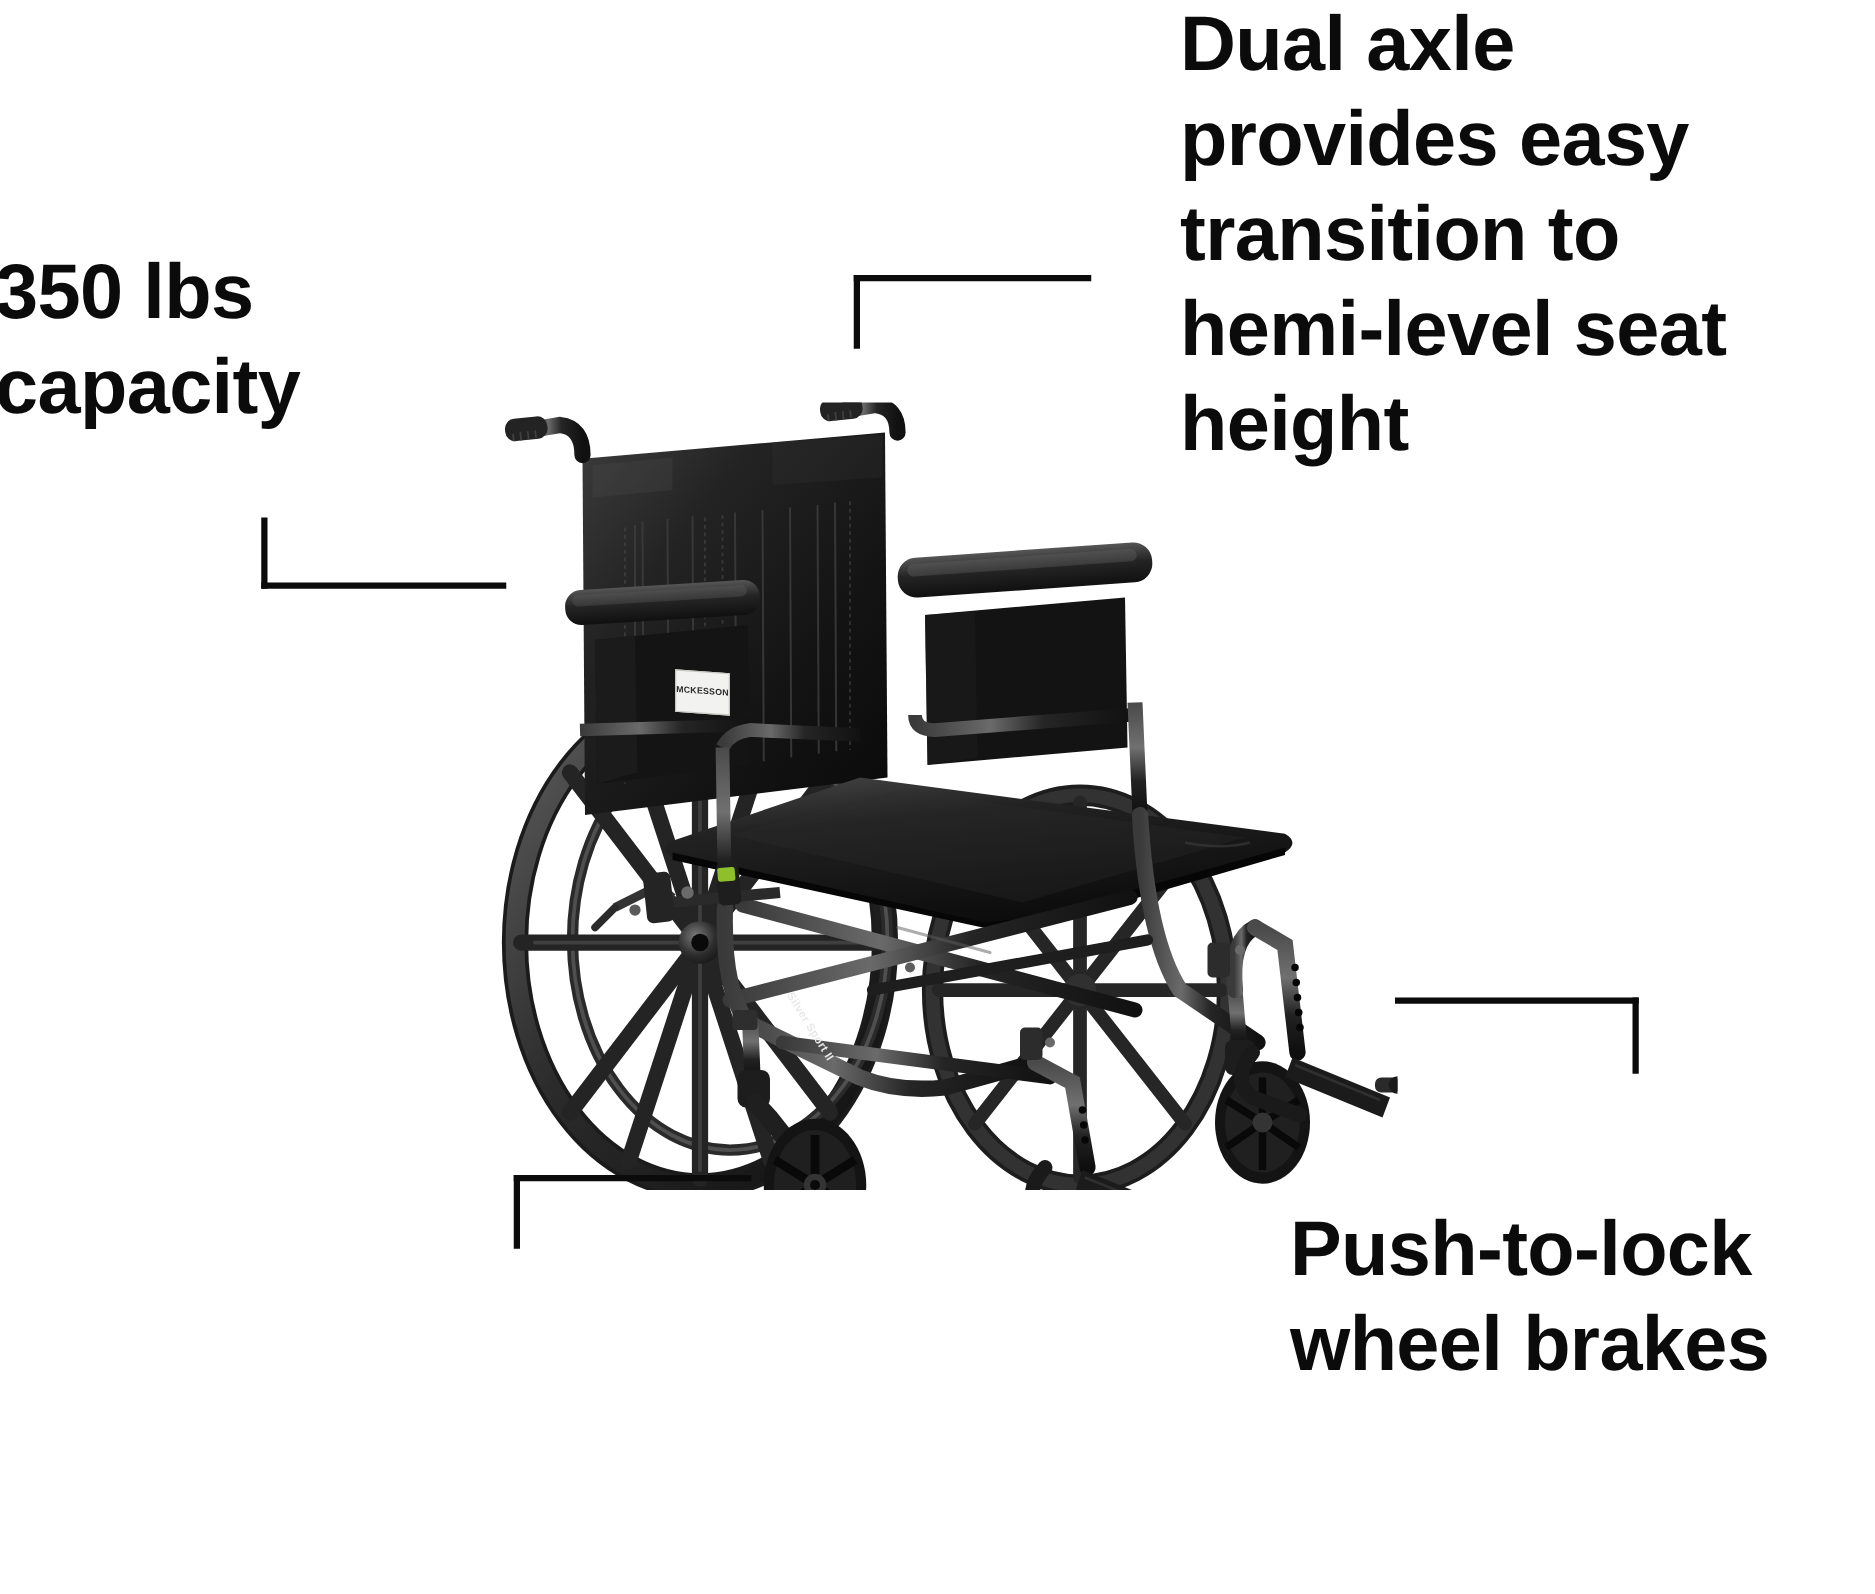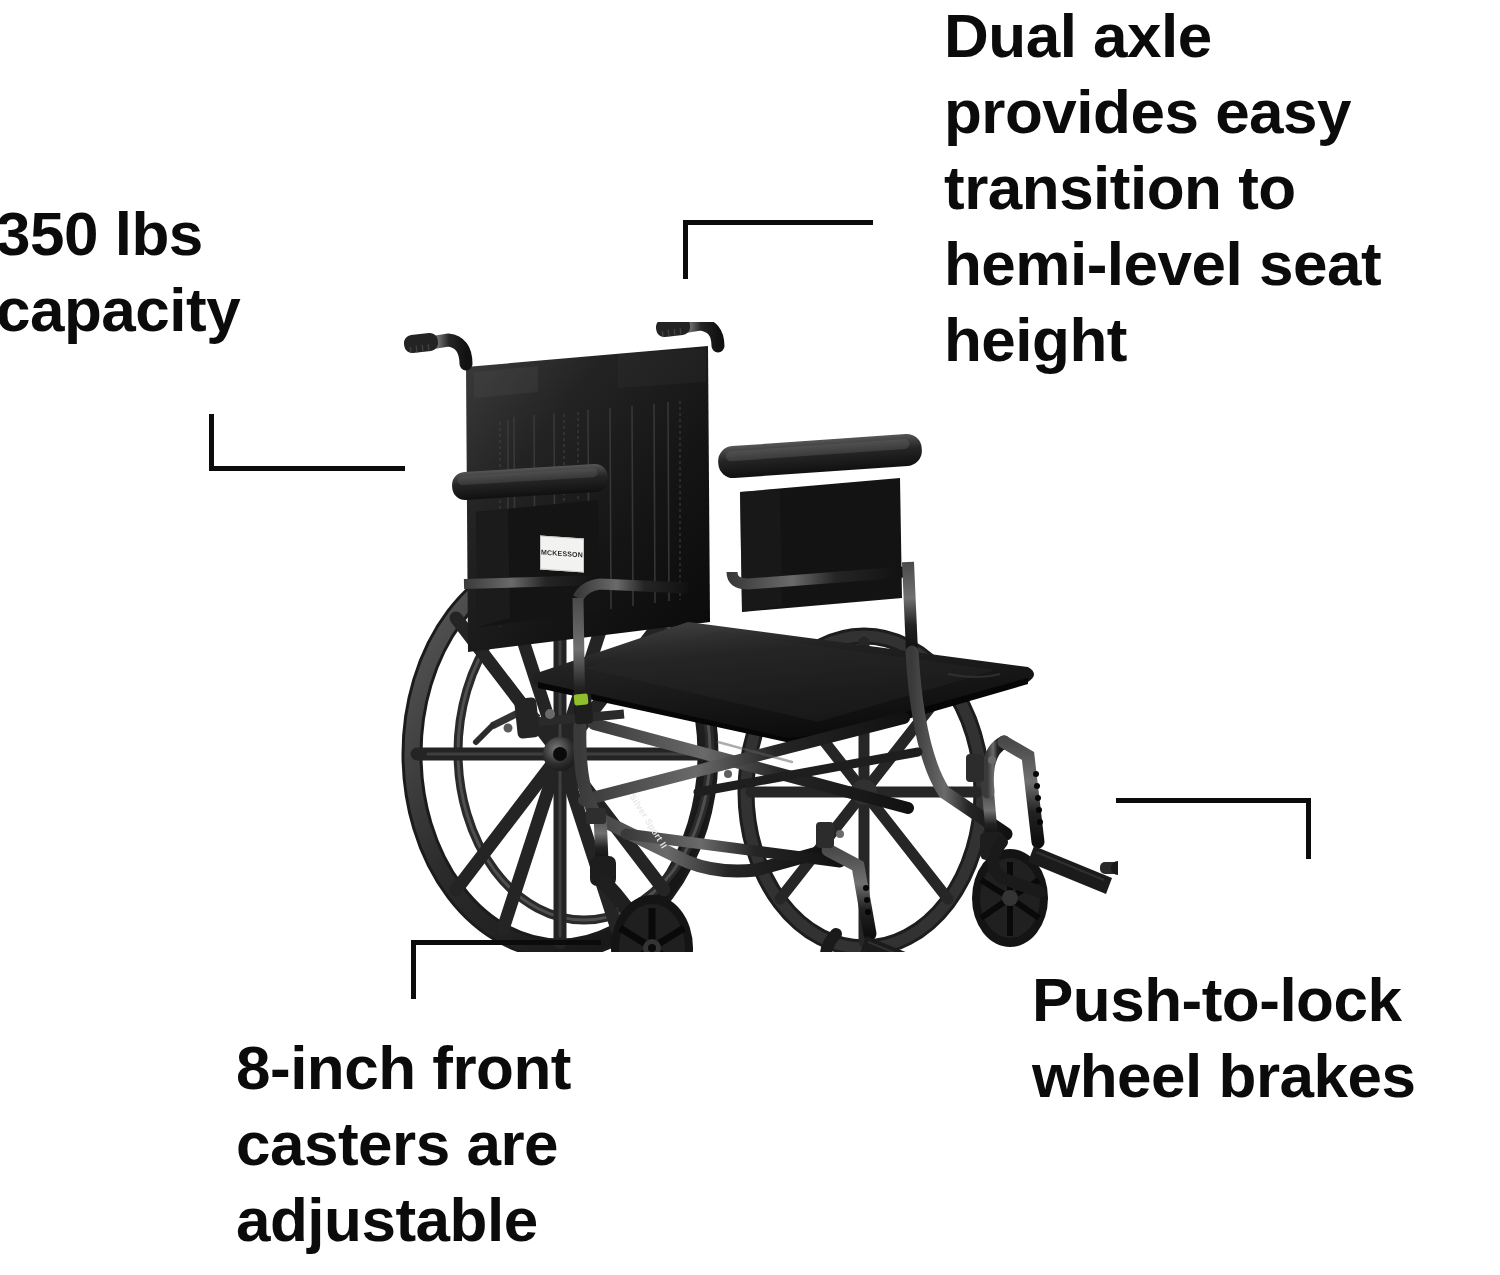--- a/index.html
+++ b/index.html
@@ -458,9 +458,6 @@
 hemi-level seat
 height</div>
 
-  <div class="callout-text" id="callout-casters-text">8-inch front
-casters are
-adjustable</div>
 
   <div class="callout-text" id="callout-brakes-text">Push-to-lock
 wheel brakes</div>

